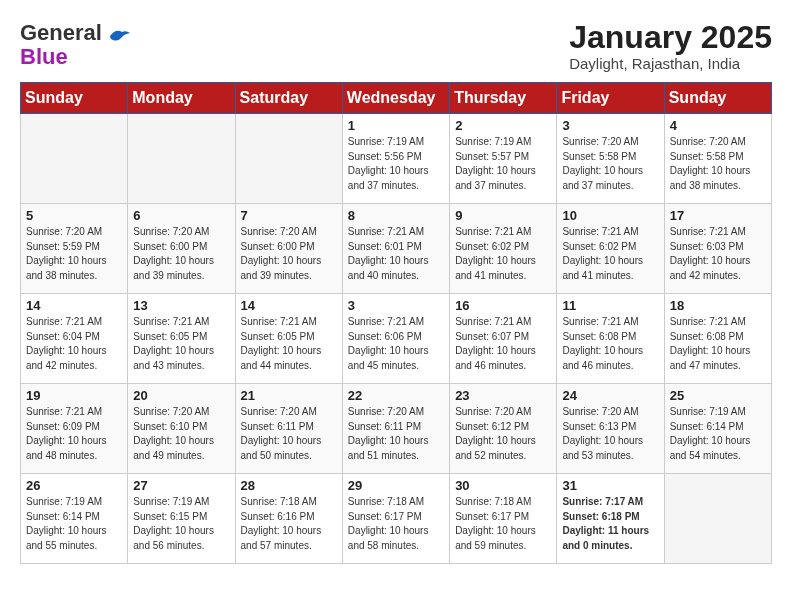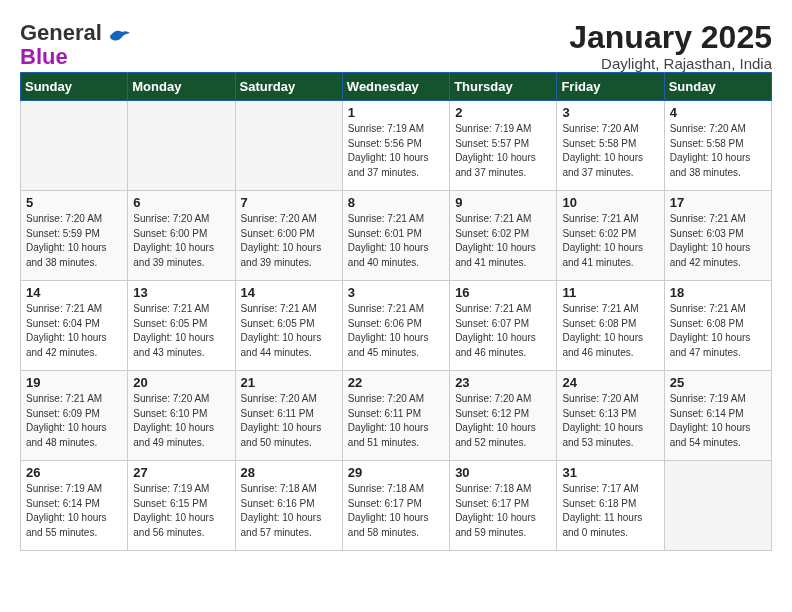--- a/index.html
+++ b/index.html
@@ -14,6 +14,7 @@
       display: flex;
       justify-content: space-between;
       align-items: flex-start;
+      margin-bottom: 10px;
     }
     .logo {
       display: flex;

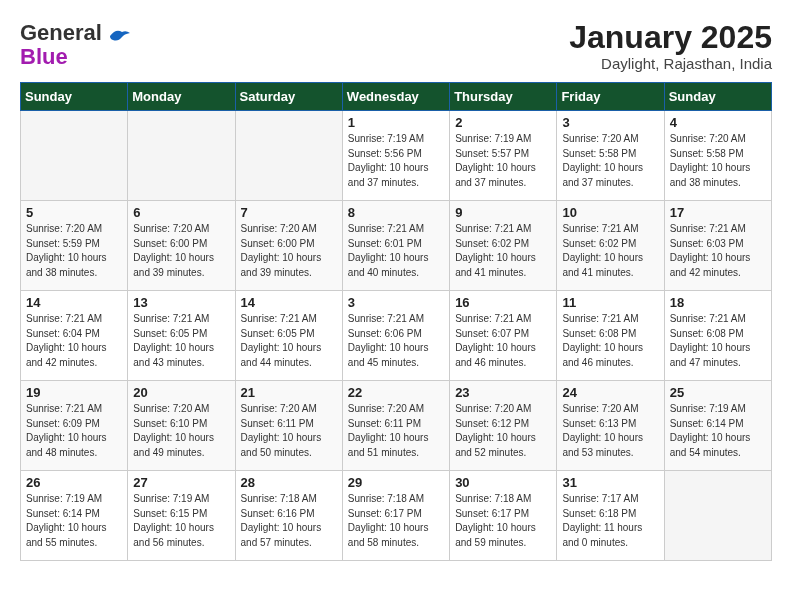--- a/index.html
+++ b/index.html
@@ -22,7 +22,7 @@
       align-items: flex-start;
     }
     .title-block {
-      text-align: right;
+      text-align: left;
     }
     .month-title {
       font-size: 32px;

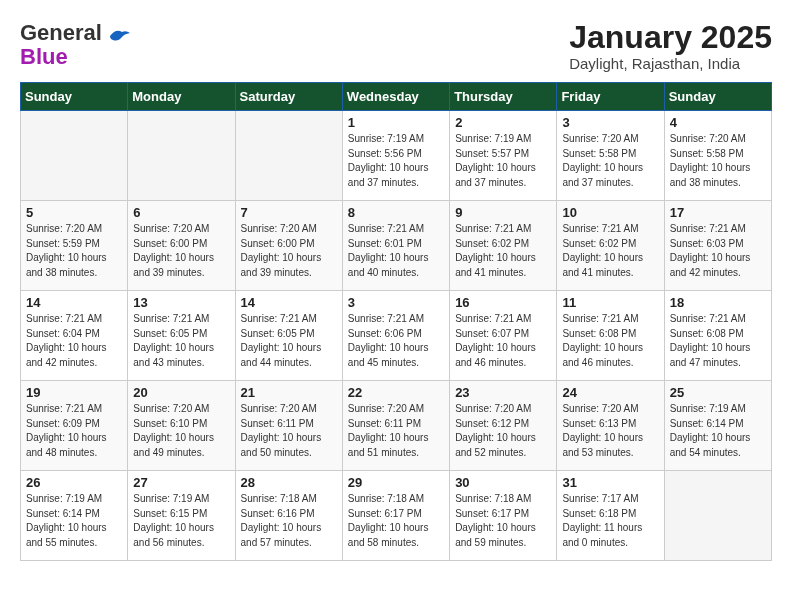--- a/index.html
+++ b/index.html
@@ -40,9 +40,9 @@
       border: 1px solid #ccc;
     }
     .calendar th {
-      background-color: #14532d;
+      background-color: #b91c1c;
       color: #fff;
-      font-size: 13px;
+      font-size: 16px;
       font-weight: bold;
       padding: 6px 4px;
       text-align: left;

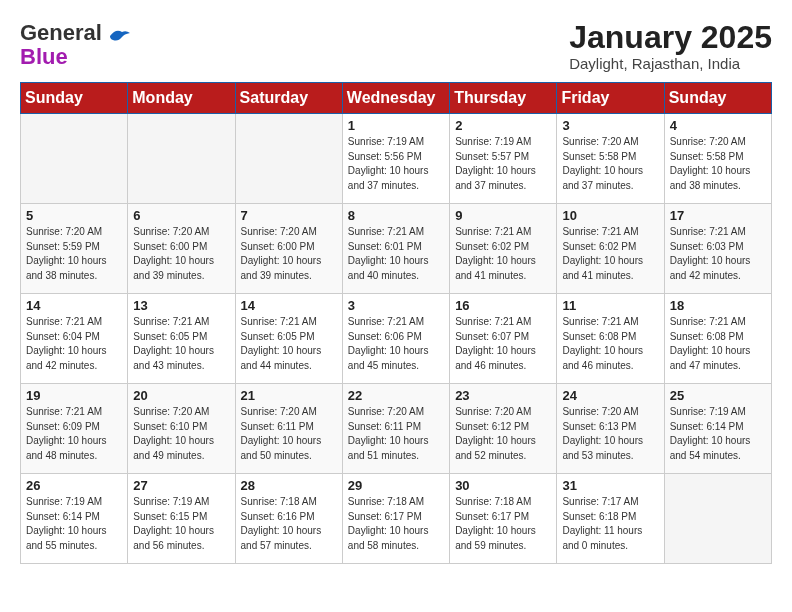--- a/index.html
+++ b/index.html
@@ -340,7 +340,7 @@
         </td>
         <td>
           <span class="day-num">31</span>
-          <div class="day-info" style="white-space: pre-line;">Sunrise: 7:17 AM
+          <div class="day-info" style="white-space: pre-line; font-weight: bold;">Sunrise: 7:17 AM
 Sunset: 6:18 PM
 Daylight: 11 hours
 and 0 minutes.</div>

